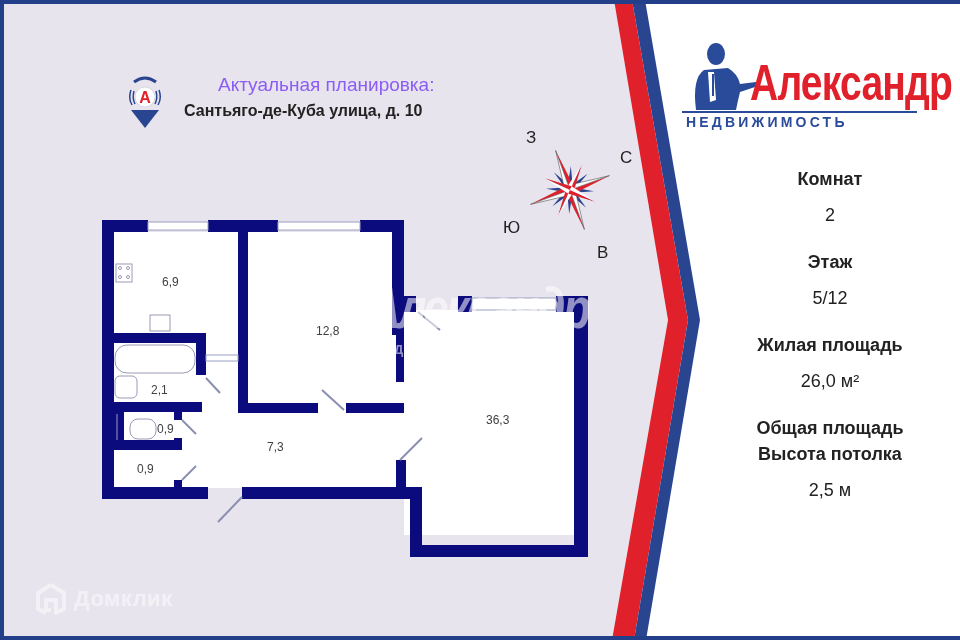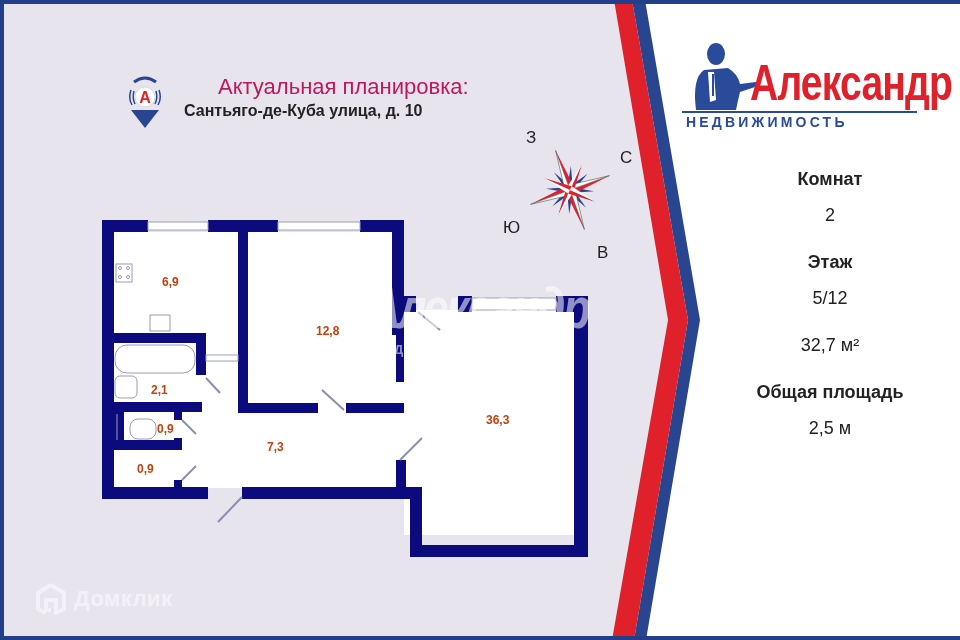--- a/index.html
+++ b/index.html
@@ -7,7 +7,7 @@
   .left-bg { position:absolute; left:0; top:0; width:960px; height:640px; }
   .header { position:absolute; left:128px; top:72px; width:400px; }
   .header-logo { position:absolute; left:0; top:0; width:34px; height:58px; }
-  .title-line1 { position:absolute; left:90px; top:2px; font-size:22px; color:#be185d; white-space:nowrap; }
+  .title-line1 { position:absolute; left:90px; top:2px; font-size:19px; color:#8b5cf6; white-space:nowrap; }
   .title-line2 { position:absolute; left:56px; top:30px; font-size:16px; font-weight:bold; color:#222; white-space:nowrap; }
   .compass-label { position:absolute; font-size:17px; color:#222; }
   .plan { position:absolute; left:0; top:0; }

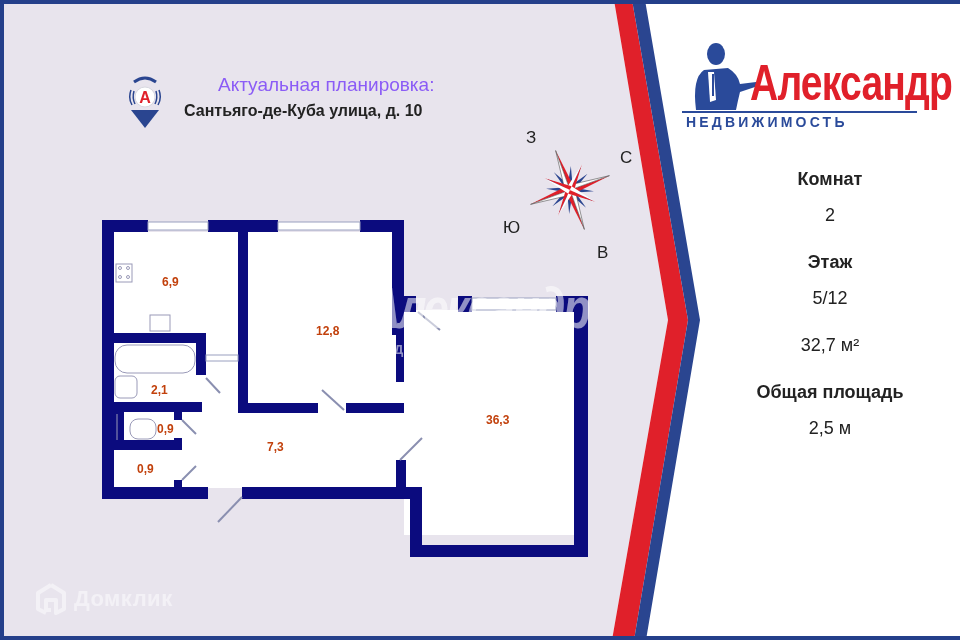--- a/index.html
+++ b/index.html
@@ -11,7 +11,7 @@
   .title-line2 { position:absolute; left:56px; top:30px; font-size:16px; font-weight:bold; color:#222; white-space:nowrap; }
   .compass-label { position:absolute; font-size:17px; color:#222; }
   .plan { position:absolute; left:0; top:0; }
-  .room-label { position:absolute; font-size:12px; color:#c2410c;font-weight:bold; }
+  .room-label { position:absolute; font-size:12px; color:#404040; }
   .watermark { position:absolute; left:368px; top:280px; width:225px; height:80px; opacity:0.55; pointer-events:none; }
   .wm-big { position:absolute; left:0; top:-6px; font-size:58px; font-weight:bold; font-style:italic; color:#fff; letter-spacing:-3px; transform:scaleX(0.78); transform-origin:left top; white-space:nowrap; }
   .wm-small { position:absolute; left:2px; top:62px; font-size:13px; font-weight:bold; color:#fff; letter-spacing:3px; white-space:nowrap; }

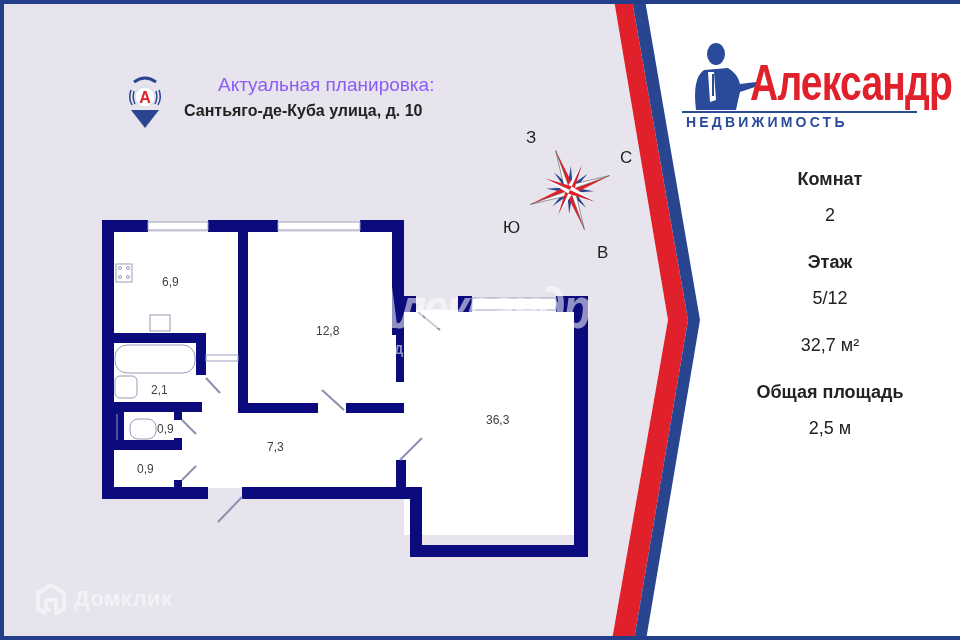--- a/index.html
+++ b/index.html
@@ -209,6 +209,7 @@
   <div class="stat-value">2</div>
   <div class="stat-label">Этаж</div>
   <div class="stat-value">5/12</div>
+  <div class="stat-label">Жилая площадь</div>
   <div class="stat-value">32,7 м²</div>
   <div class="stat-label">Общая площадь</div>
   <div class="stat-value">2,5 м</div>

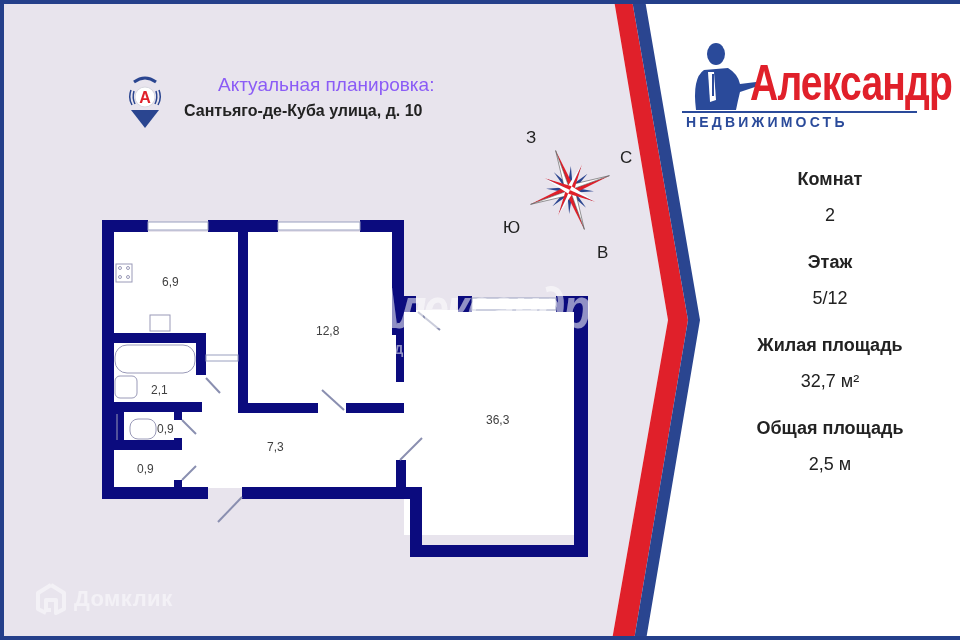--- a/index.html
+++ b/index.html
@@ -210,7 +210,7 @@
   <div class="stat-label">Этаж</div>
   <div class="stat-value">5/12</div>
   <div class="stat-label">Жилая площадь</div>
-  <div class="stat-value">32,7 м²</div>
+  <div class="stat-value">26,0 м²</div>
   <div class="stat-label">Общая площадь</div>
   <div class="stat-value">2,5 м</div>
 </div>

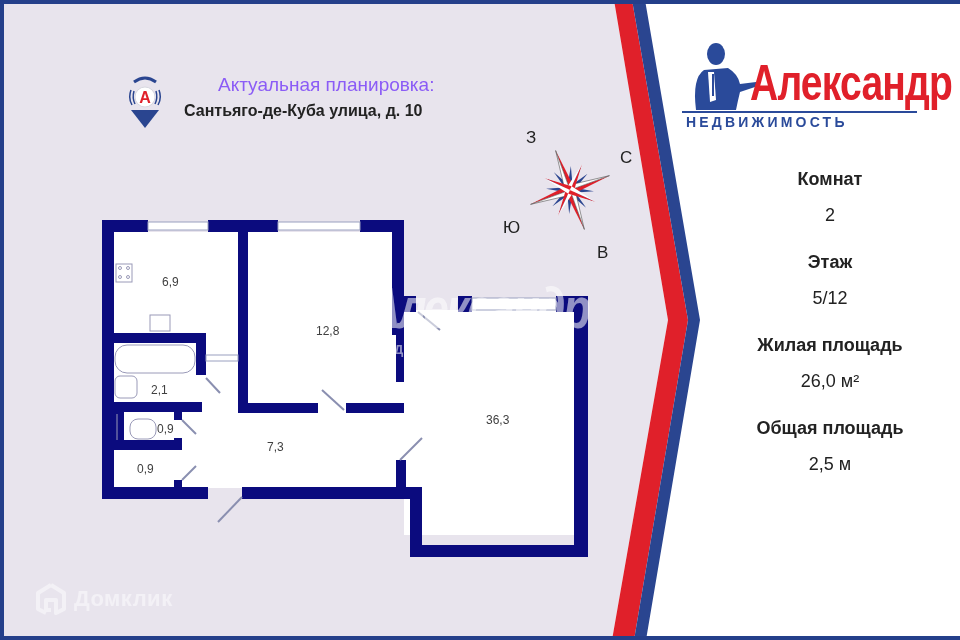--- a/index.html
+++ b/index.html
@@ -212,6 +212,7 @@
   <div class="stat-label">Жилая площадь</div>
   <div class="stat-value">26,0 м²</div>
   <div class="stat-label">Общая площадь</div>
+  <div class="stat-label">Высота потолка</div>
   <div class="stat-value">2,5 м</div>
 </div>
 

